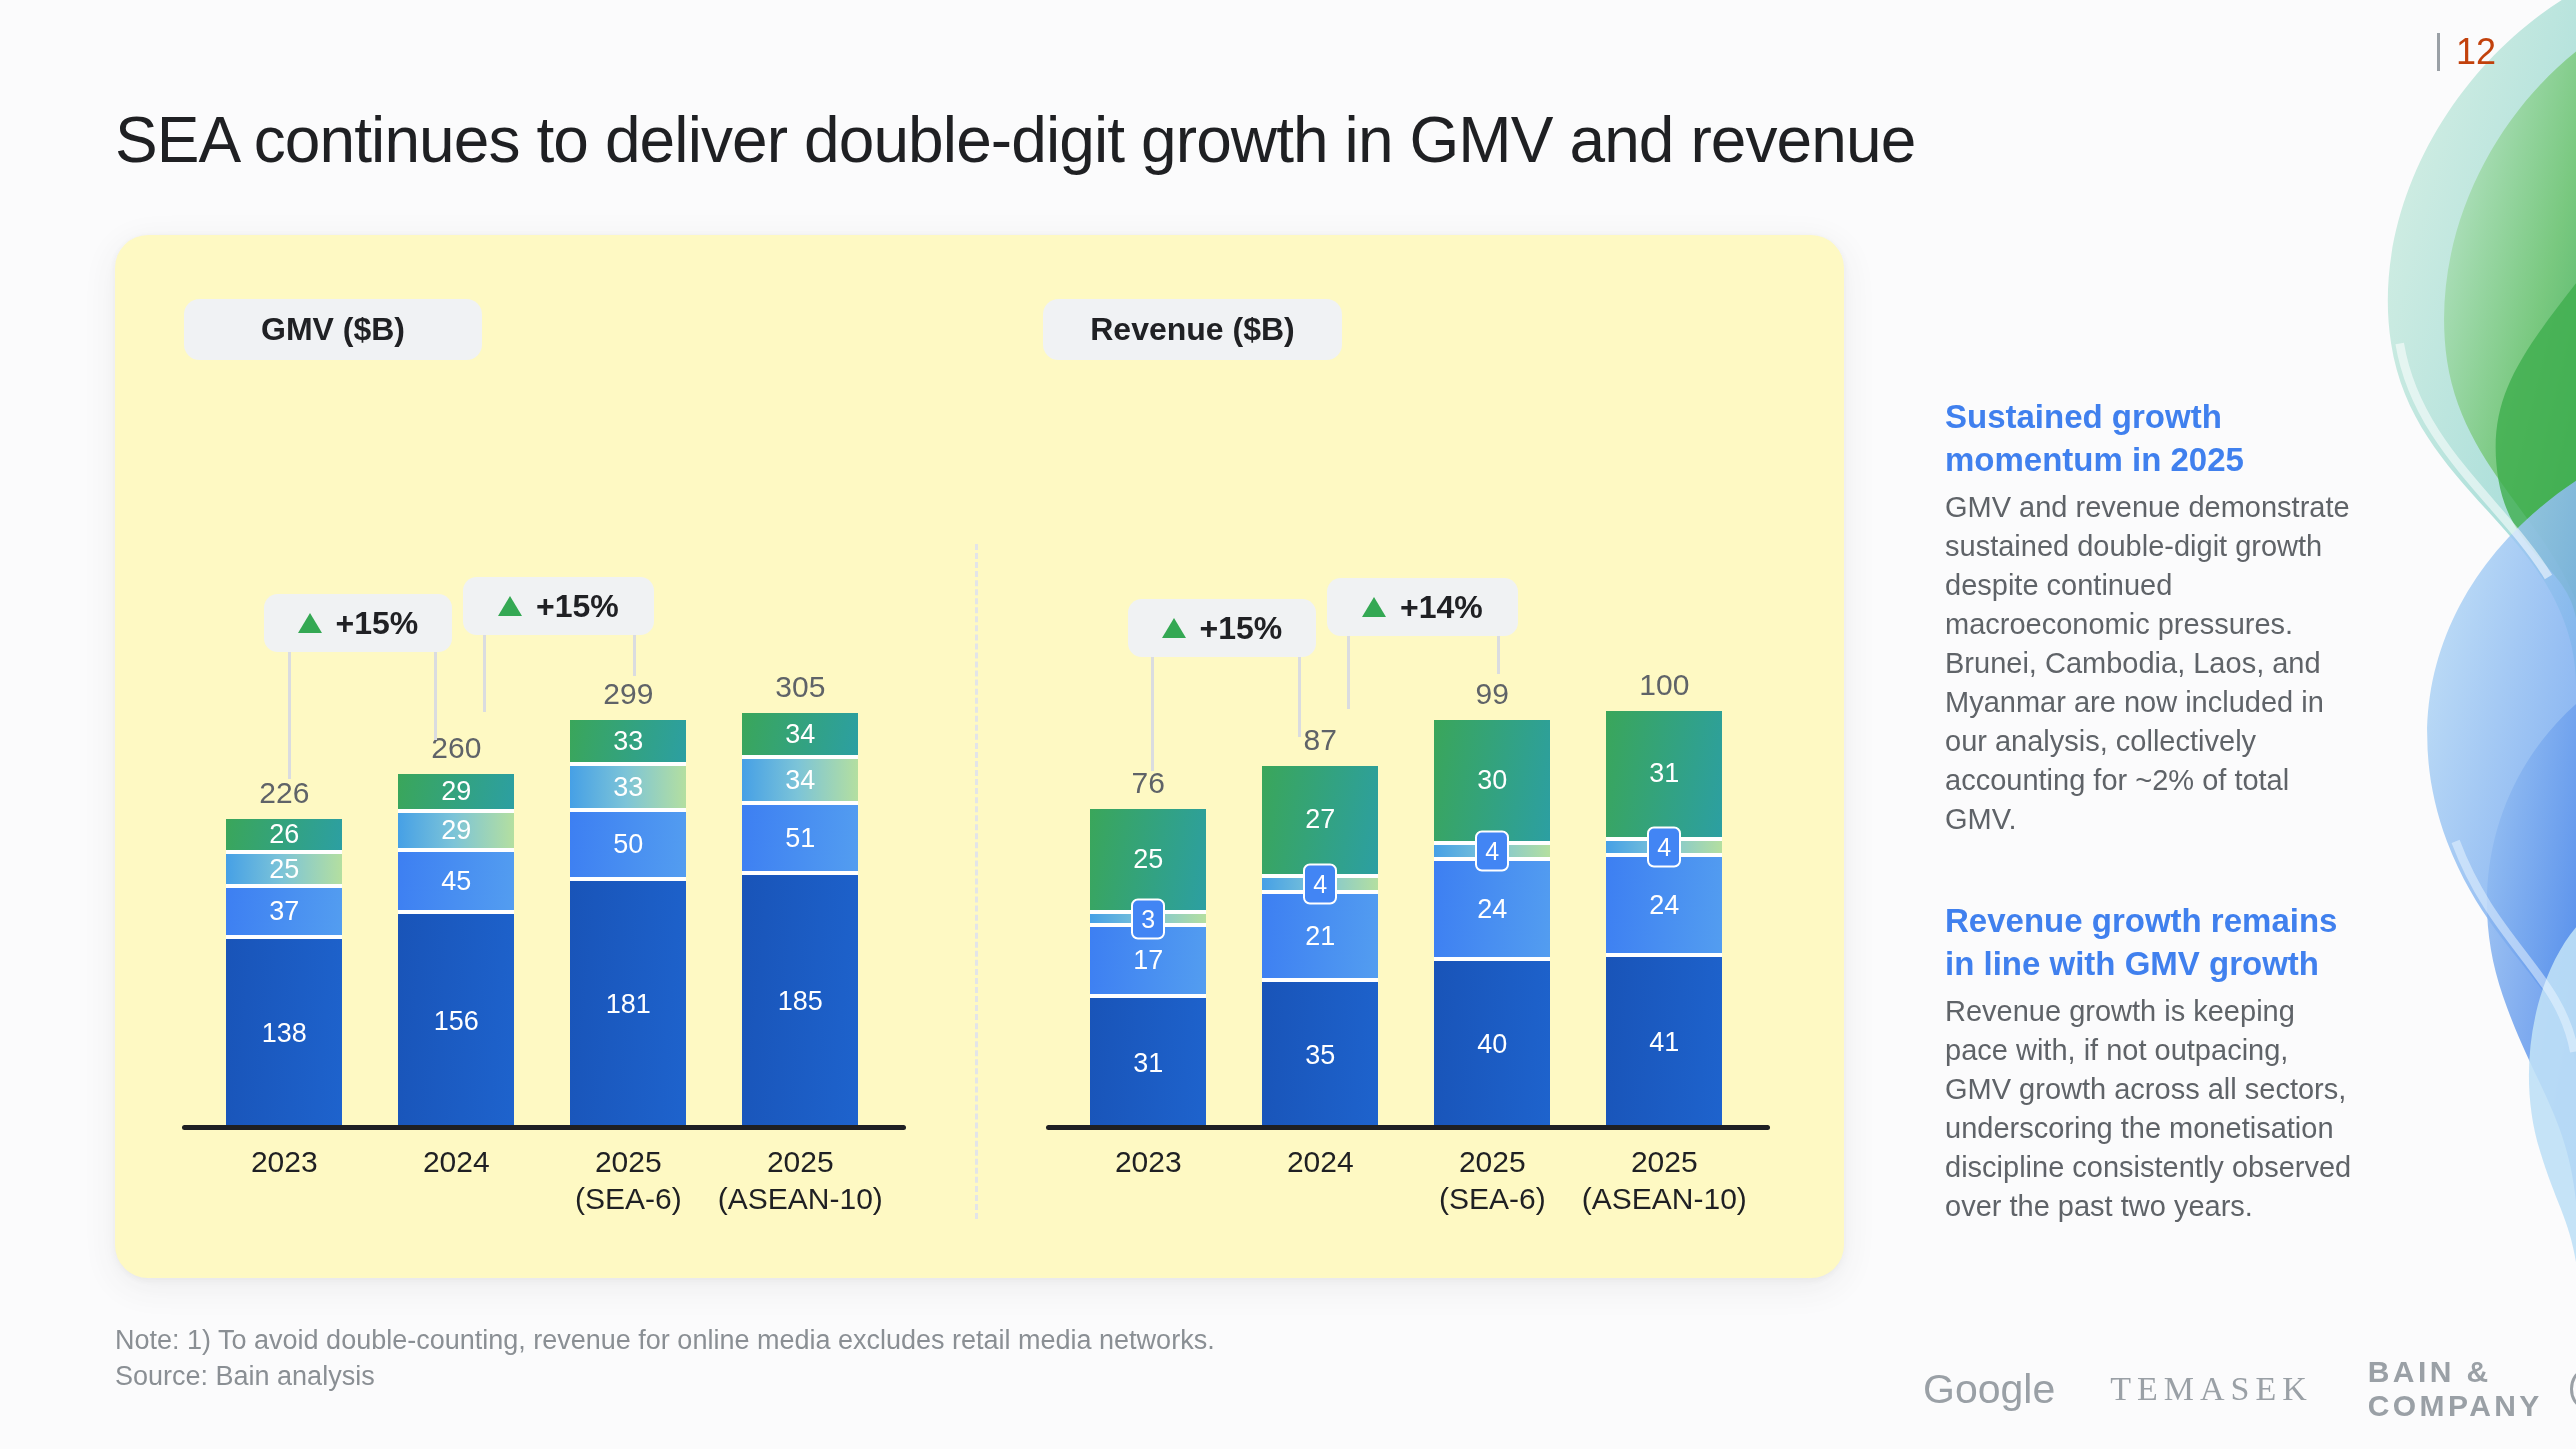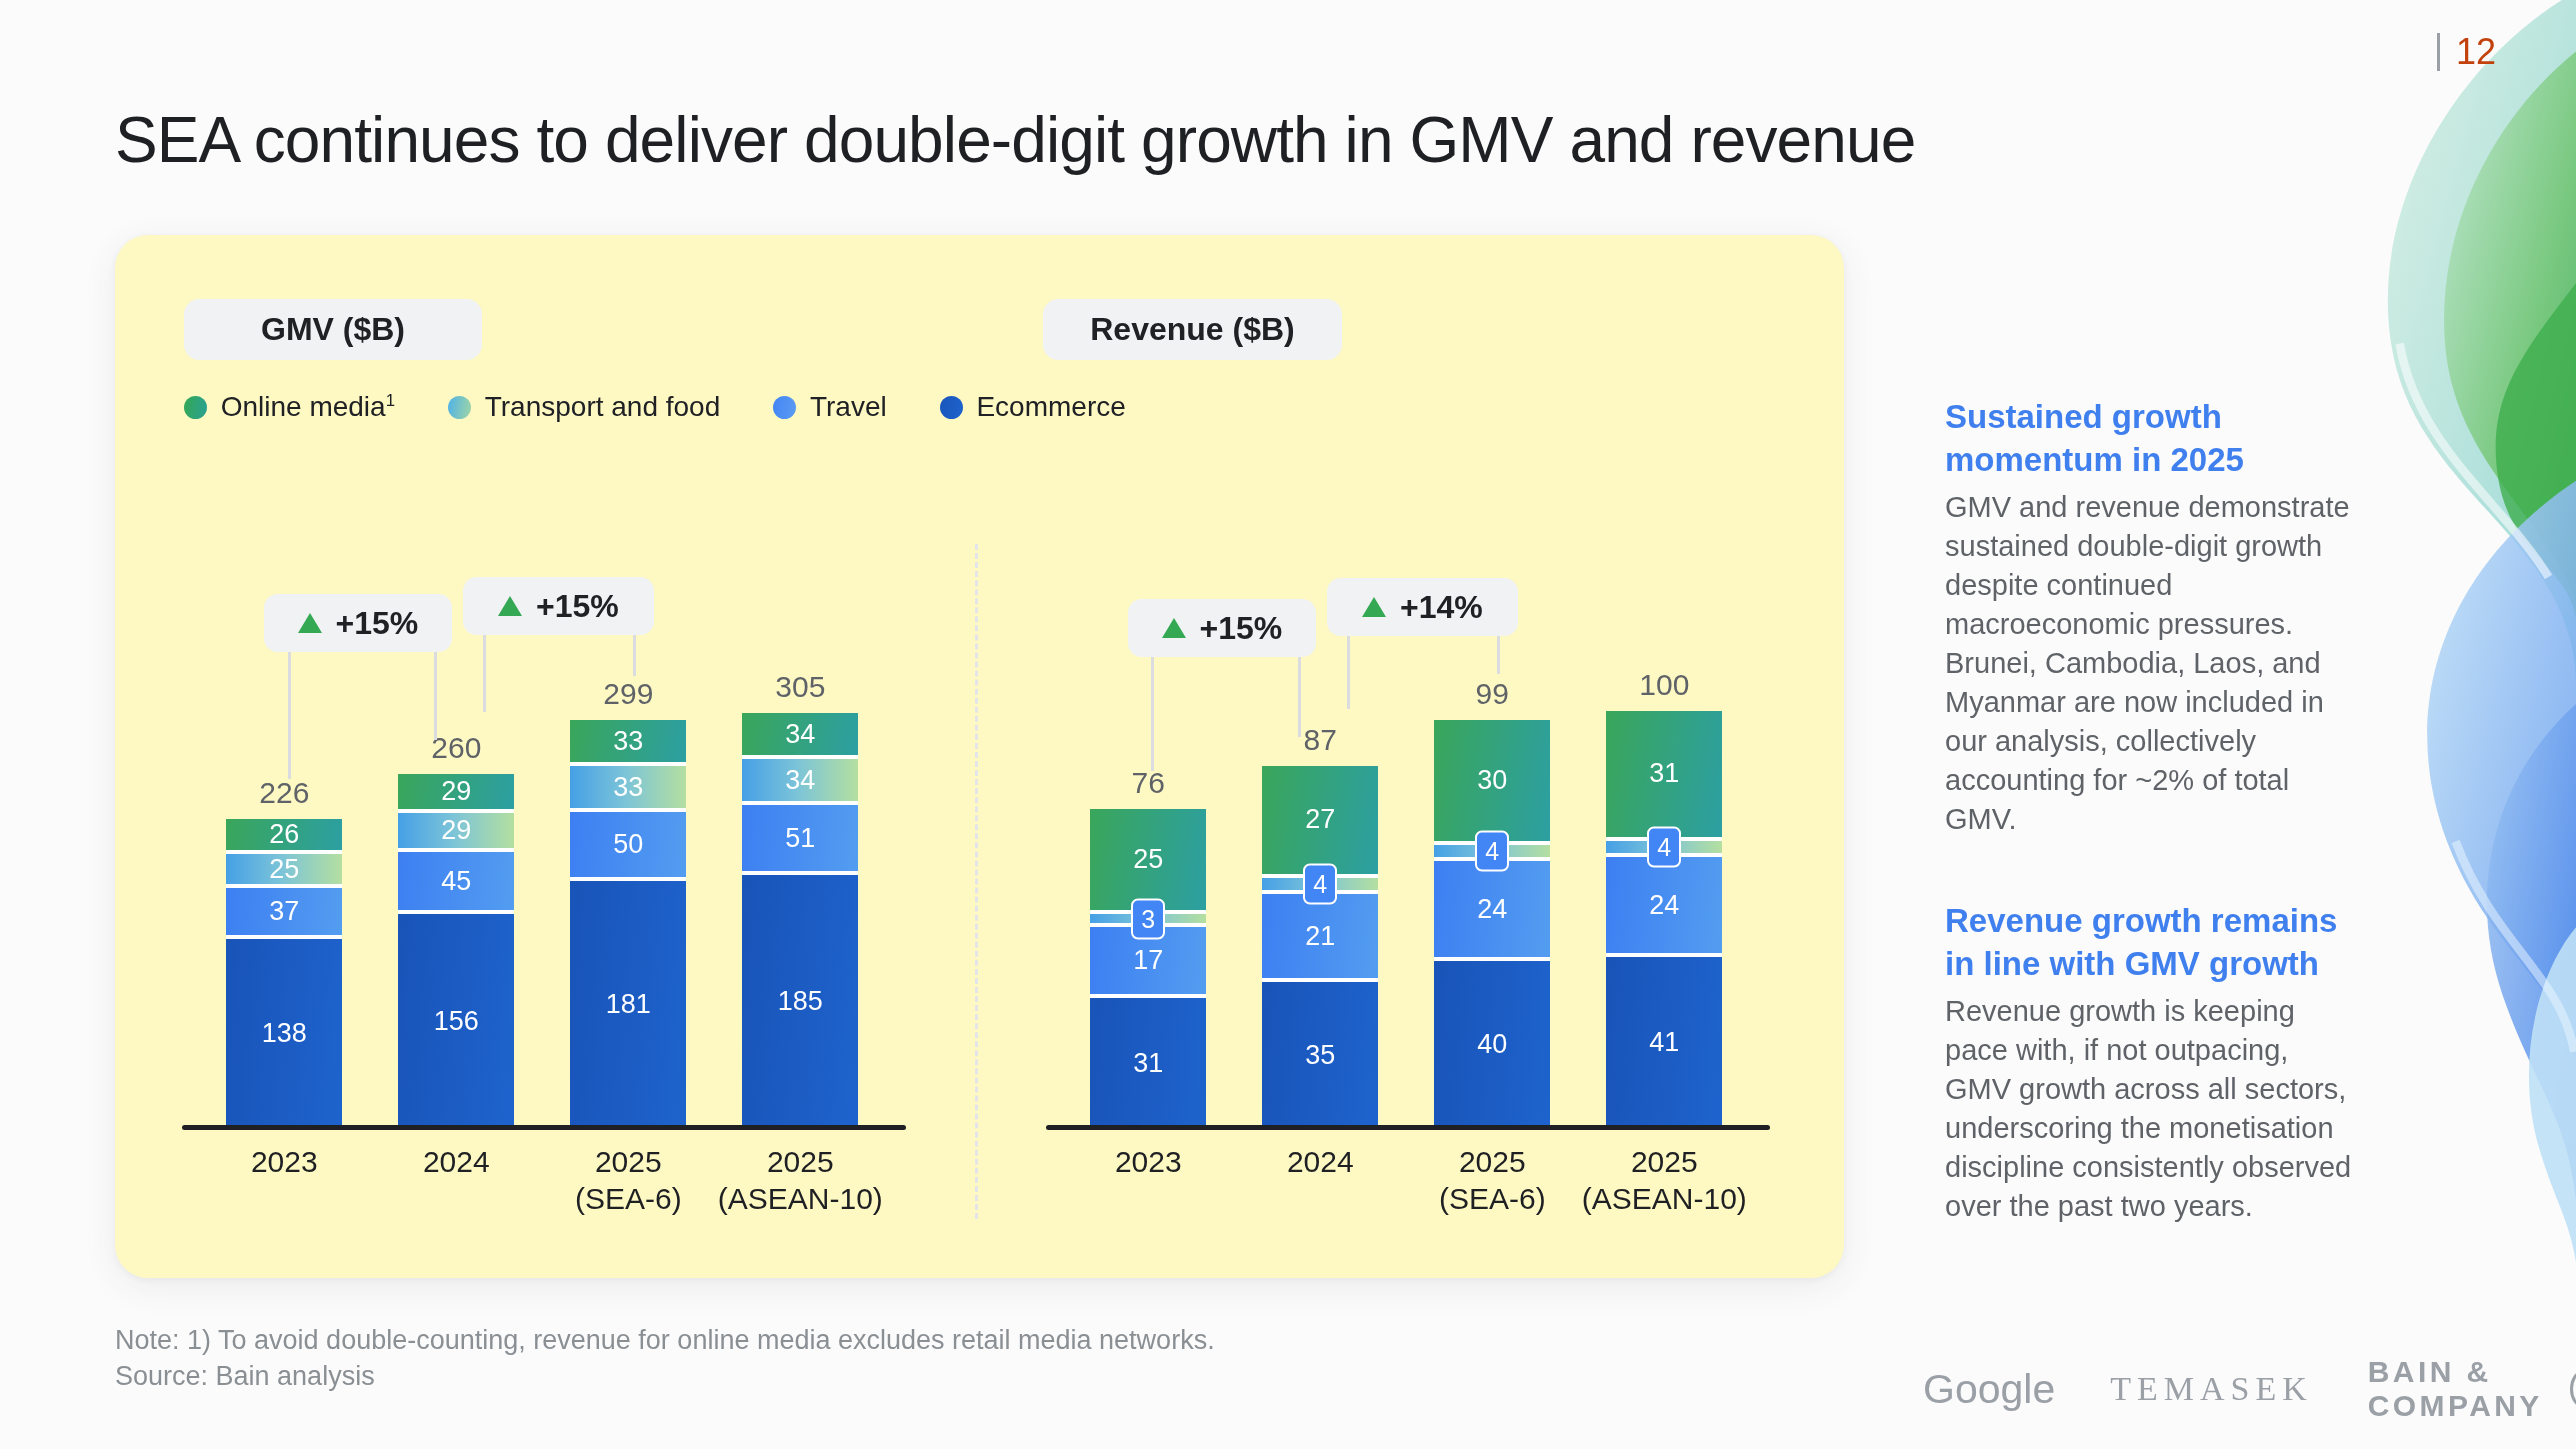--- a/index.html
+++ b/index.html
@@ -142,24 +142,6 @@
   <div class="chart-chip chip-gmv">GMV ($B)</div>
   <div class="chart-chip chip-rev">Revenue ($B)</div>
 
-  <div class="legend">
-    <div class="legend-item">
-      <span class="dot dot-online"></span>
-      <span><span>Online media</span><sup>1</sup></span>
-    </div>
-    <div class="legend-item">
-      <span class="dot dot-transport"></span>
-      <span>Transport and food</span>
-    </div>
-    <div class="legend-item">
-      <span class="dot dot-travel"></span>
-      <span>Travel</span>
-    </div>
-    <div class="legend-item">
-      <span class="dot dot-ecom"></span>
-      <span>Ecommerce</span>
-    </div>
-  </div>
 
   <div class="leg" style="left:173px;top:417px;height:127px"></div>
   <div class="leg" style="left:319px;top:417px;height:88px"></div>

